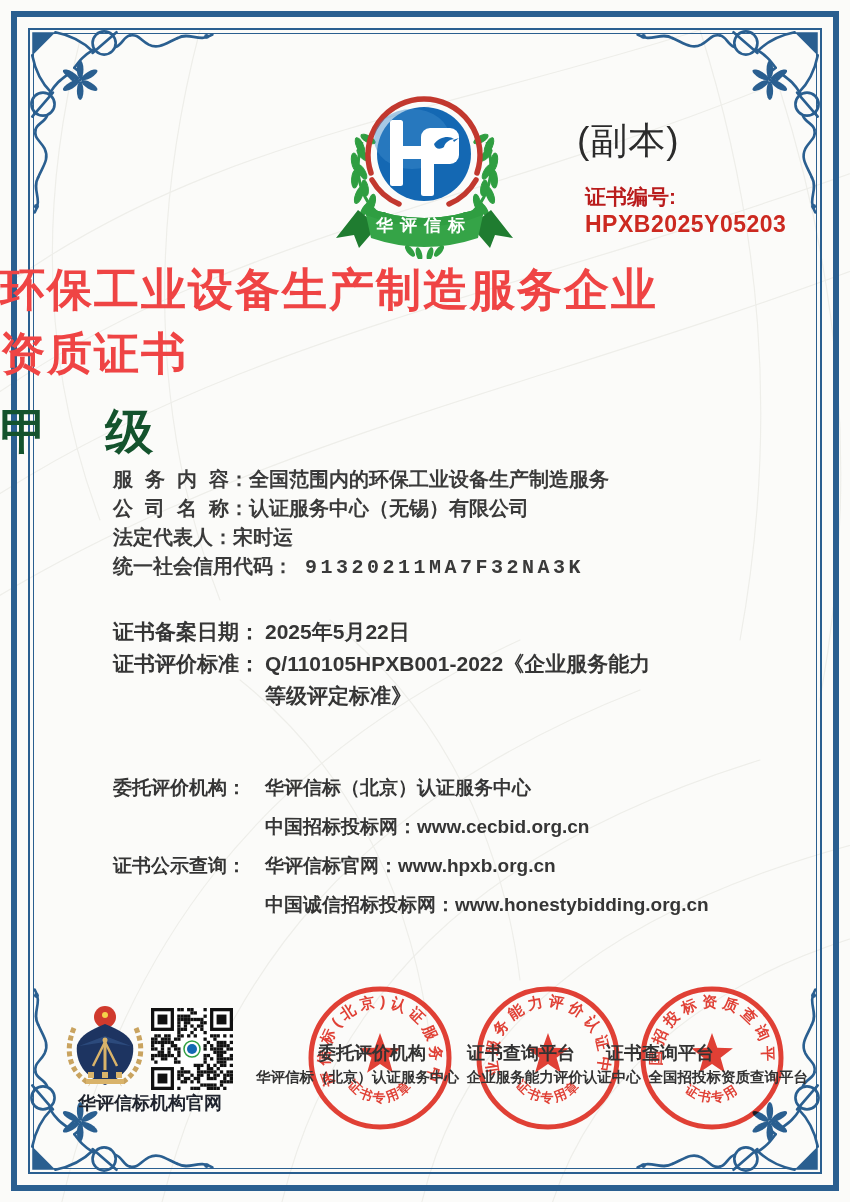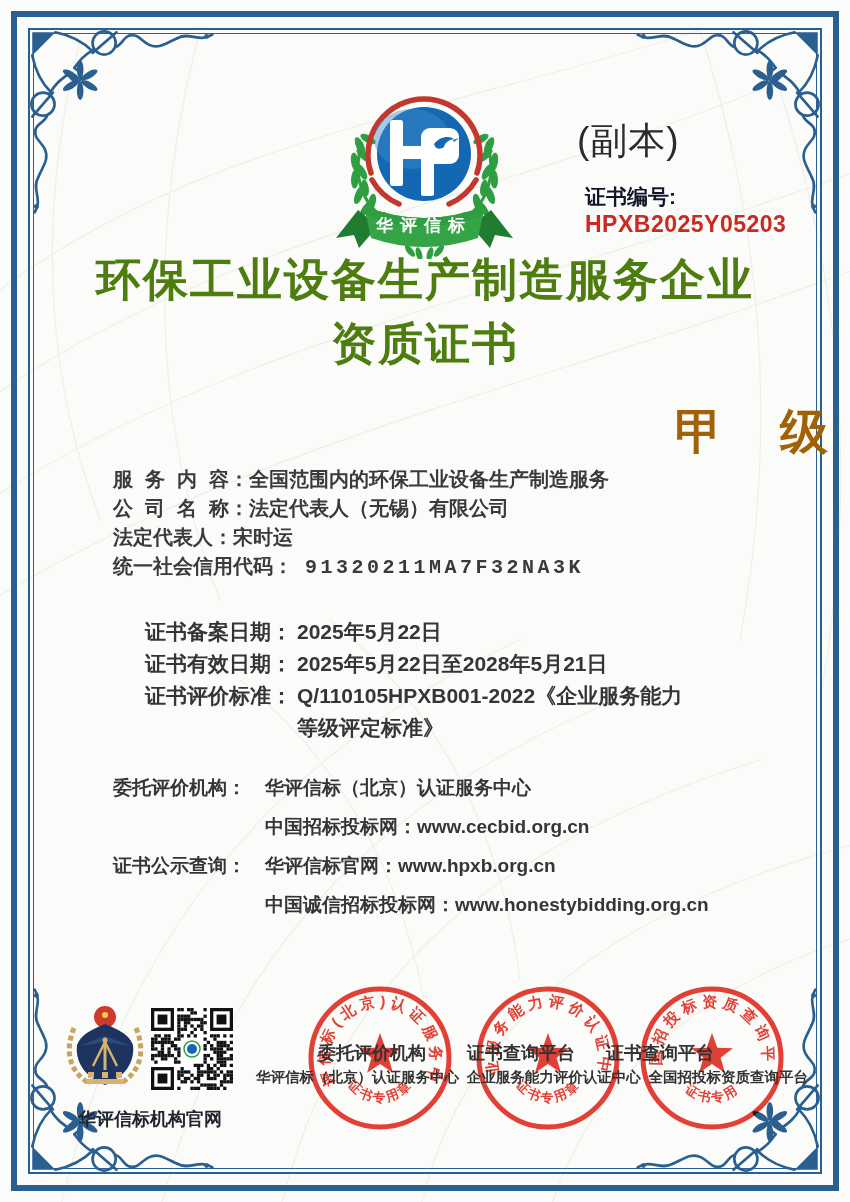--- a/index.html
+++ b/index.html
@@ -18,7 +18,7 @@
   
   .logo{position:absolute;left:322px;top:84px;}
   .copy-label{position:absolute;left:577px;top:116px;font-size:37px;color:#2b2b2b;letter-spacing:1px;}
-  .certno-label{position:absolute;left:585px;top:183px;font-size:21px;font-weight:bold;color:#0f172a;}
+  .certno-label{position:absolute;left:585px;top:183px;font-size:21px;font-weight:bold;color:#b91c1c;}
   .certno-value{position:absolute;left:585px;top:211px;font-size:23px;font-weight:bold;color:#cc2920;letter-spacing:.5px;}
   
   .title{position:absolute;left:0;right:0;top:248px;text-align:center;

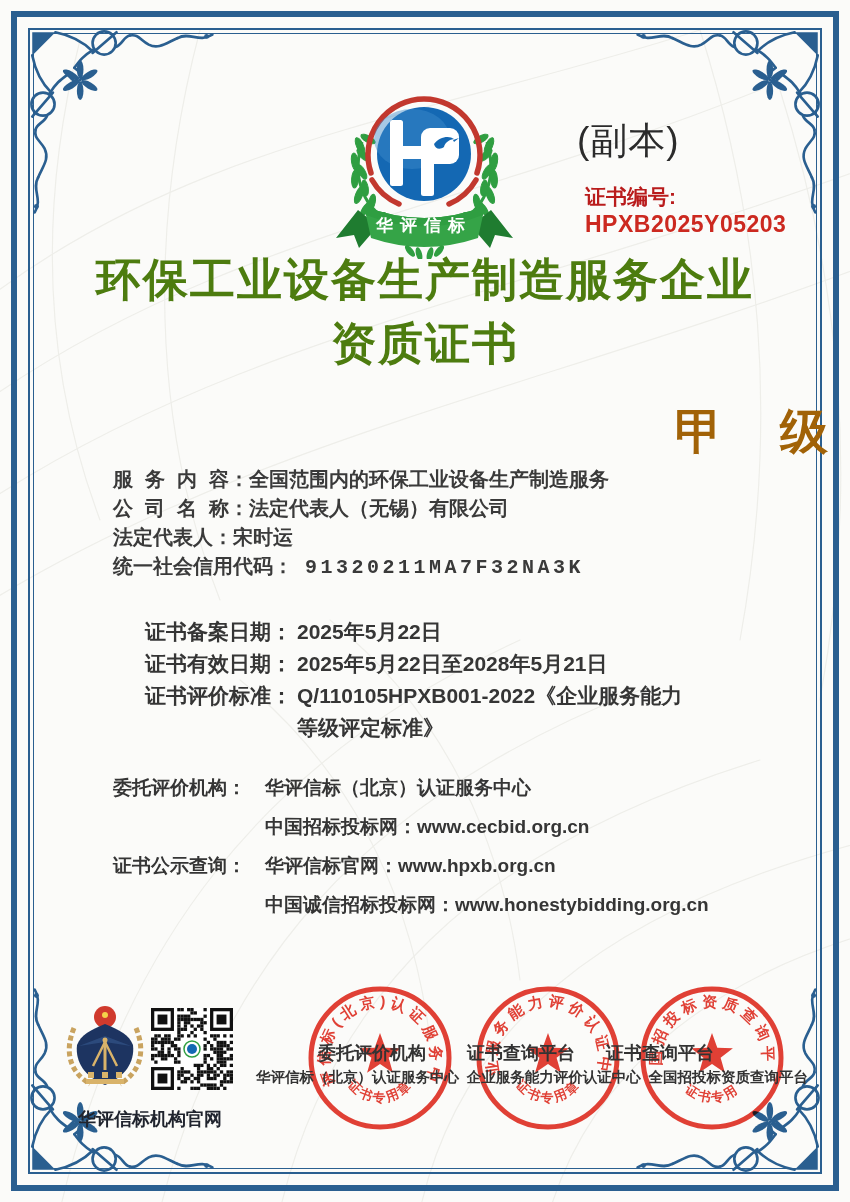--- a/index.html
+++ b/index.html
@@ -21,8 +21,8 @@
   .certno-label{position:absolute;left:585px;top:183px;font-size:21px;font-weight:bold;color:#b91c1c;}
   .certno-value{position:absolute;left:585px;top:211px;font-size:23px;font-weight:bold;color:#cc2920;letter-spacing:.5px;}
   
-  .title{position:absolute;left:0;right:0;top:248px;text-align:center;
-         font-size:45px;font-weight:bold;color:#4d7c0f;line-height:64px;letter-spacing:2px;}
+  .title{position:absolute;left:0;right:0;top:258px;text-align:left;
+         font-size:45px;font-weight:bold;color:#ef4444;line-height:64px;letter-spacing:2px;}
   .grade{position:absolute;left:0;right:0;top:400px;text-align:right;
          font-size:48px;font-weight:bold;color:#a16207;letter-spacing:22px;padding-left:22px;}
   

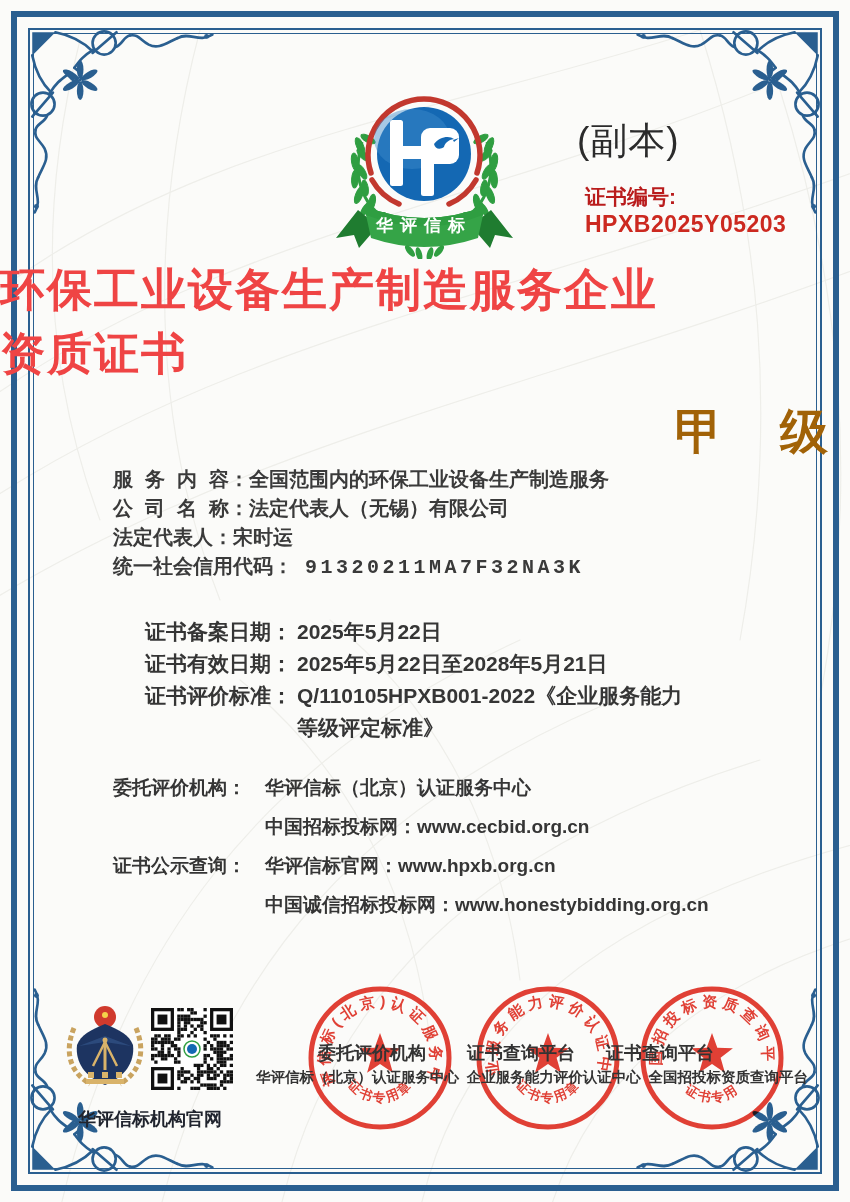--- a/index.html
+++ b/index.html
@@ -23,8 +23,8 @@
   
   .title{position:absolute;left:0;right:0;top:258px;text-align:left;
          font-size:45px;font-weight:bold;color:#ef4444;line-height:64px;letter-spacing:2px;}
-  .grade{position:absolute;left:0;right:0;top:400px;text-align:right;
-         font-size:48px;font-weight:bold;color:#a16207;letter-spacing:22px;padding-left:22px;}
+  .grade{position:absolute;left:0;right:0;top:400px;text-align:left;
+         font-size:48px;font-weight:bold;color:#14532d;letter-spacing:22px;}
   
   .info{position:absolute;left:113px;top:466px;width:640px;font-size:20px;font-weight:bold;color:#3a3a3a;}
   .info .irow{line-height:29px;white-space:nowrap;font-family:Liberation Mono, monospace;}

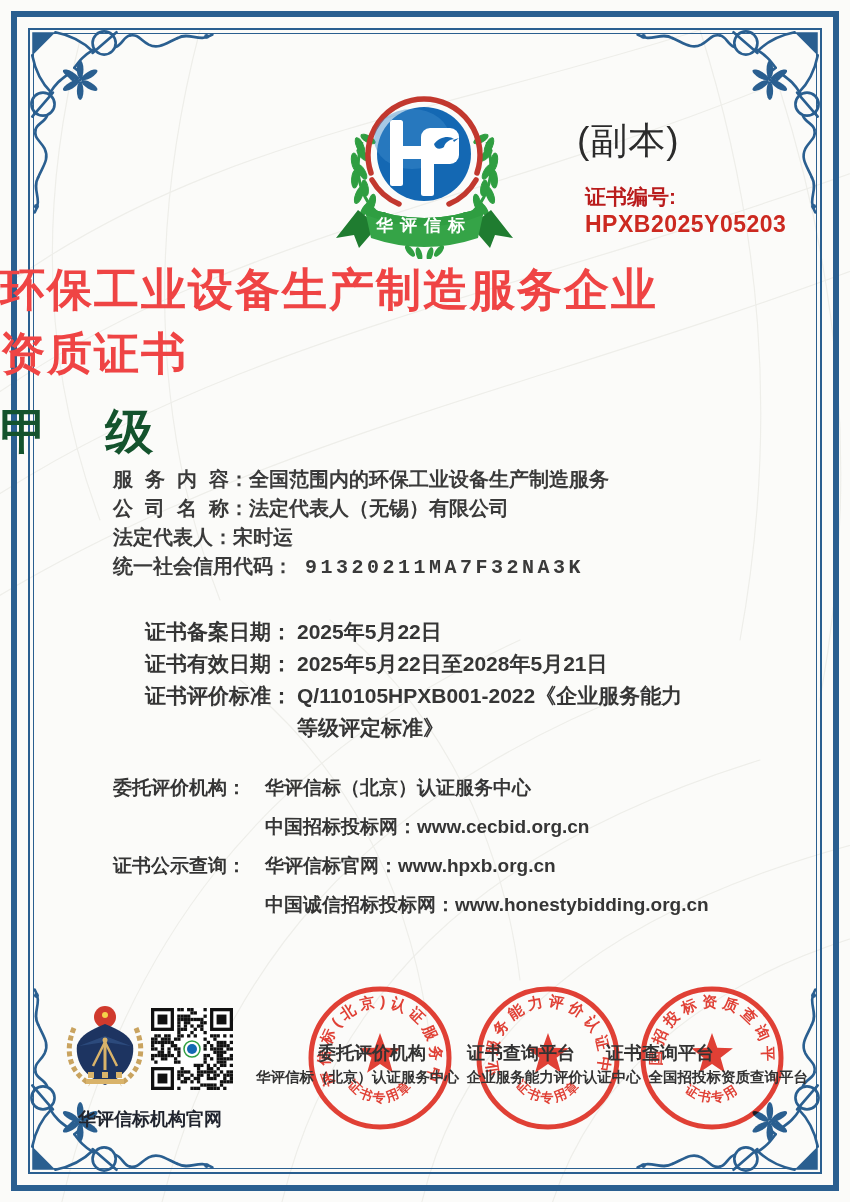--- a/index.html
+++ b/index.html
@@ -216,7 +216,7 @@
 
     <div class="info">
       <div class="irow"><span>服 务 内 容：</span><span>全国范围内的环保工业设备生产制造服务</span></div>
-      <div class="irow"><span>公 司 名 称：</span><span>法定代表人（无锡）有限公司</span></div>
+      <div class="irow"><span>公 司 名 称：</span><span>认证服务中心（无锡）有限公司</span></div>
       <div class="irow"><span>法定代表人：</span><span>宋时运</span></div>
       <div class="irow"><span>统一社会信用代码：</span> <span class="ls">91320211MA7F32NA3K</span></div>
     </div>

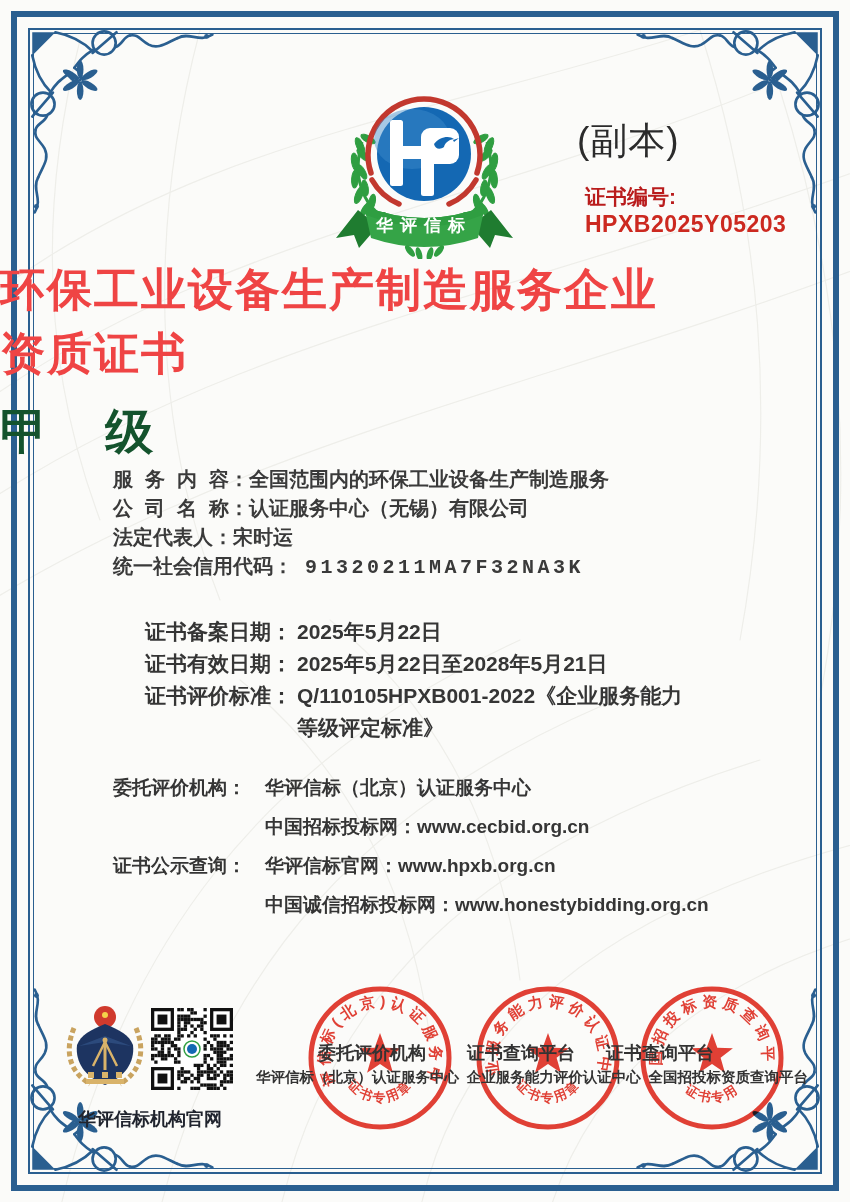--- a/index.html
+++ b/index.html
@@ -31,7 +31,7 @@
   .ls{letter-spacing:3.5px;}
   
   .dates{position:absolute;left:113px;top:616px;width:660px;font-size:21px;font-weight:bold;color:#353535;}
-  .dates .drow{line-height:32px;display:flex;margin-left:32px;}
+  .dates .drow{line-height:32px;display:flex;}
   .dates .dlabel{flex:0 0 152px;}
   .query{position:absolute;left:113px;top:768px;width:690px;font-size:19px;font-weight:bold;color:#353535;}
   .query .qrow{line-height:39px;display:flex;}

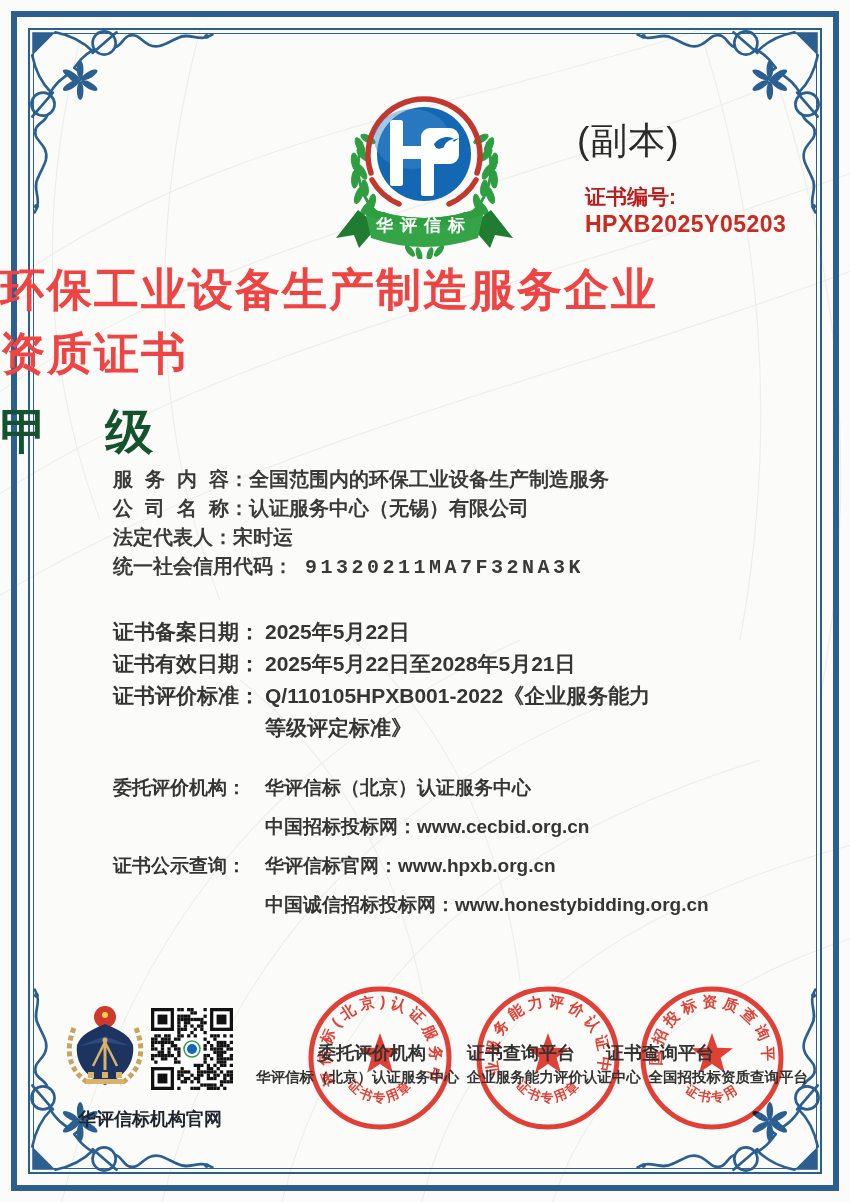--- a/index.html
+++ b/index.html
@@ -225,10 +225,6 @@
       <div class="drow">
           <span class="dlabel">证书备案日期：</span>
           <span>2025年5月22日</span>
-        </div>
-      <div class="drow">
-          <span class="dlabel">证书有效日期：</span>
-          <span>2025年5月22日至2028年5月21日</span>
         </div>
       <div class="drow">
           <span class="dlabel">证书评价标准：</span>

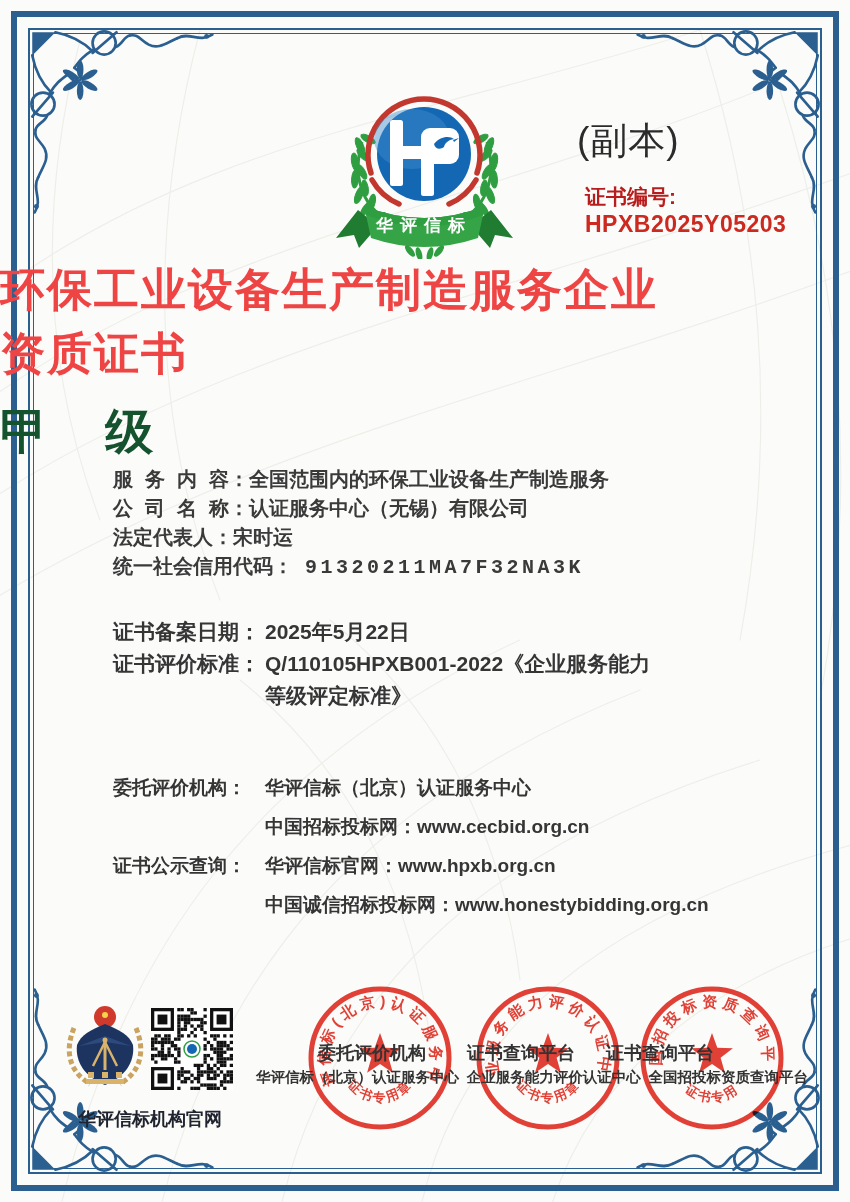--- a/index.html
+++ b/index.html
@@ -40,7 +40,7 @@
   .emblem{position:absolute;left:60px;top:1000px;}
   .qr{position:absolute;left:151px;top:1008px;}
   .qr-caption{position:absolute;left:58px;top:1091px;width:184px;text-align:center;
-              font-size:18px;font-weight:bold;color:#20242e;margin-top:16px;}
+              font-size:18px;font-weight:bold;color:#20242e;}
   .seal{position:absolute;width:150px;height:150px;opacity:.9;mix-blend-mode:multiply;}
   .seal.s0{left:305px;top:983px;}
   .seal.s1{left:473px;top:983px;}

